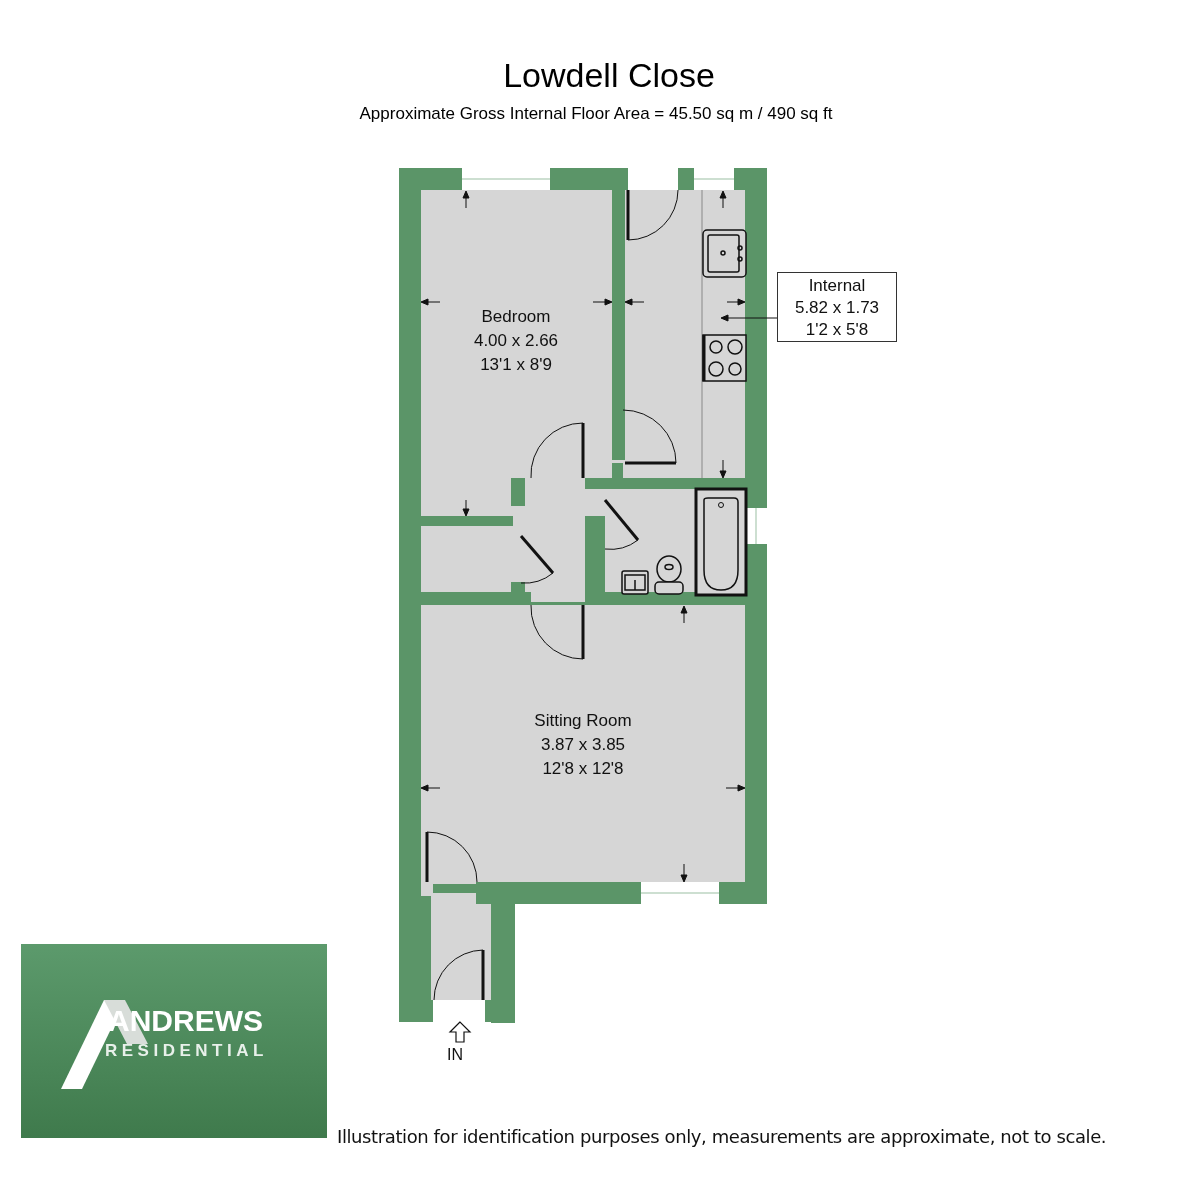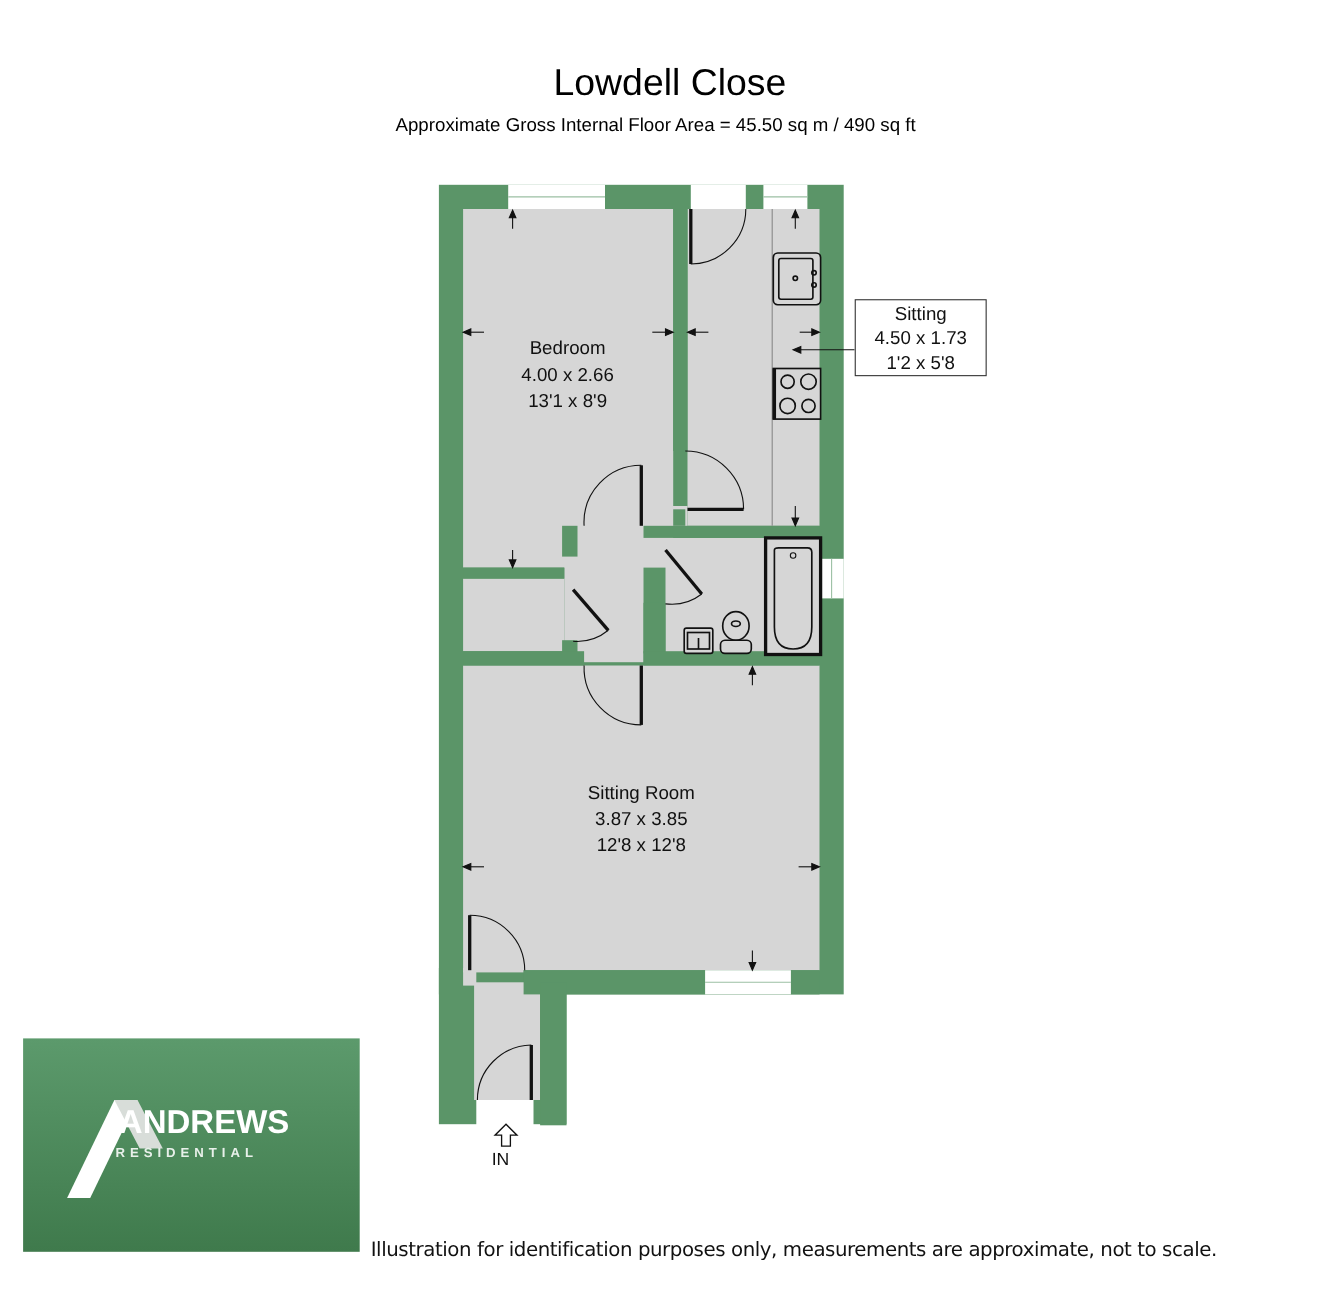--- a/index.html
+++ b/index.html
@@ -192,7 +192,7 @@
 </svg>
 
 <div class="kitchen-box">
-  <div>Sitting</div>
+  <div>Internal</div>
   <div>4.50 x 1.73</div>
   <div>1'2 x 5'8</div>
 </div>

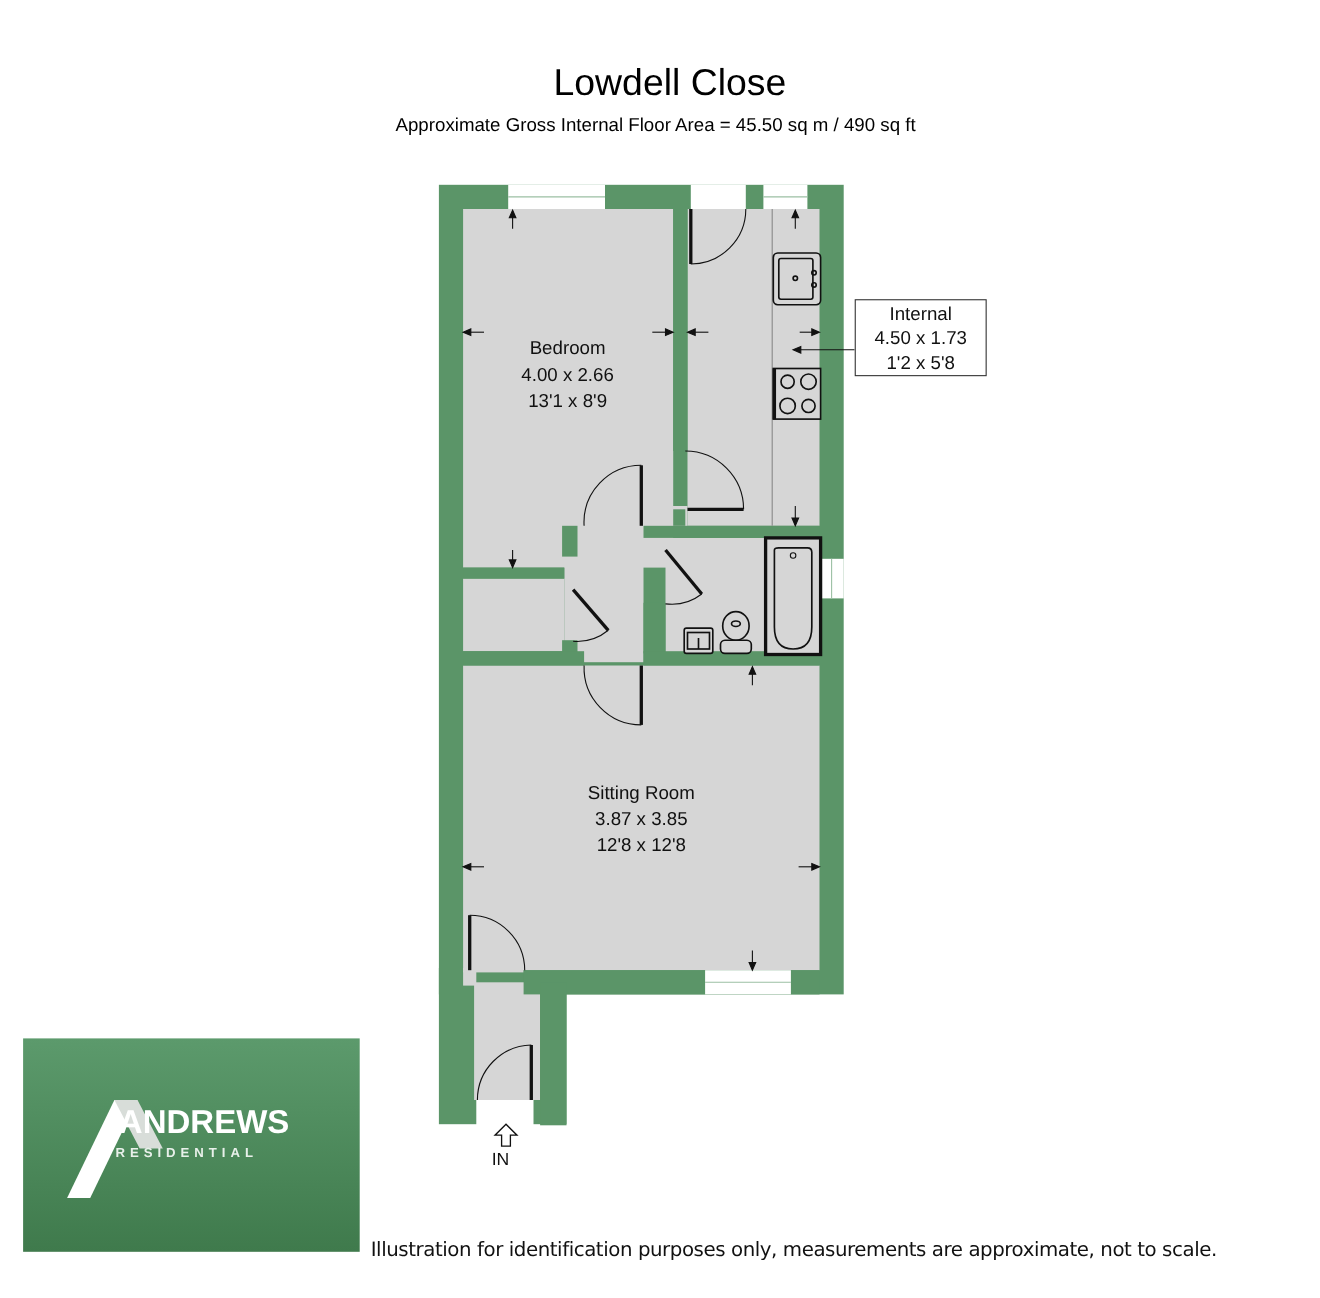--- a/index.html
+++ b/index.html
@@ -193,7 +193,7 @@
 
 <div class="kitchen-box">
   <div>Internal</div>
-  <div>4.50 x 1.73</div>
+  <div>5.82 x 1.73</div>
   <div>1'2 x 5'8</div>
 </div>
 

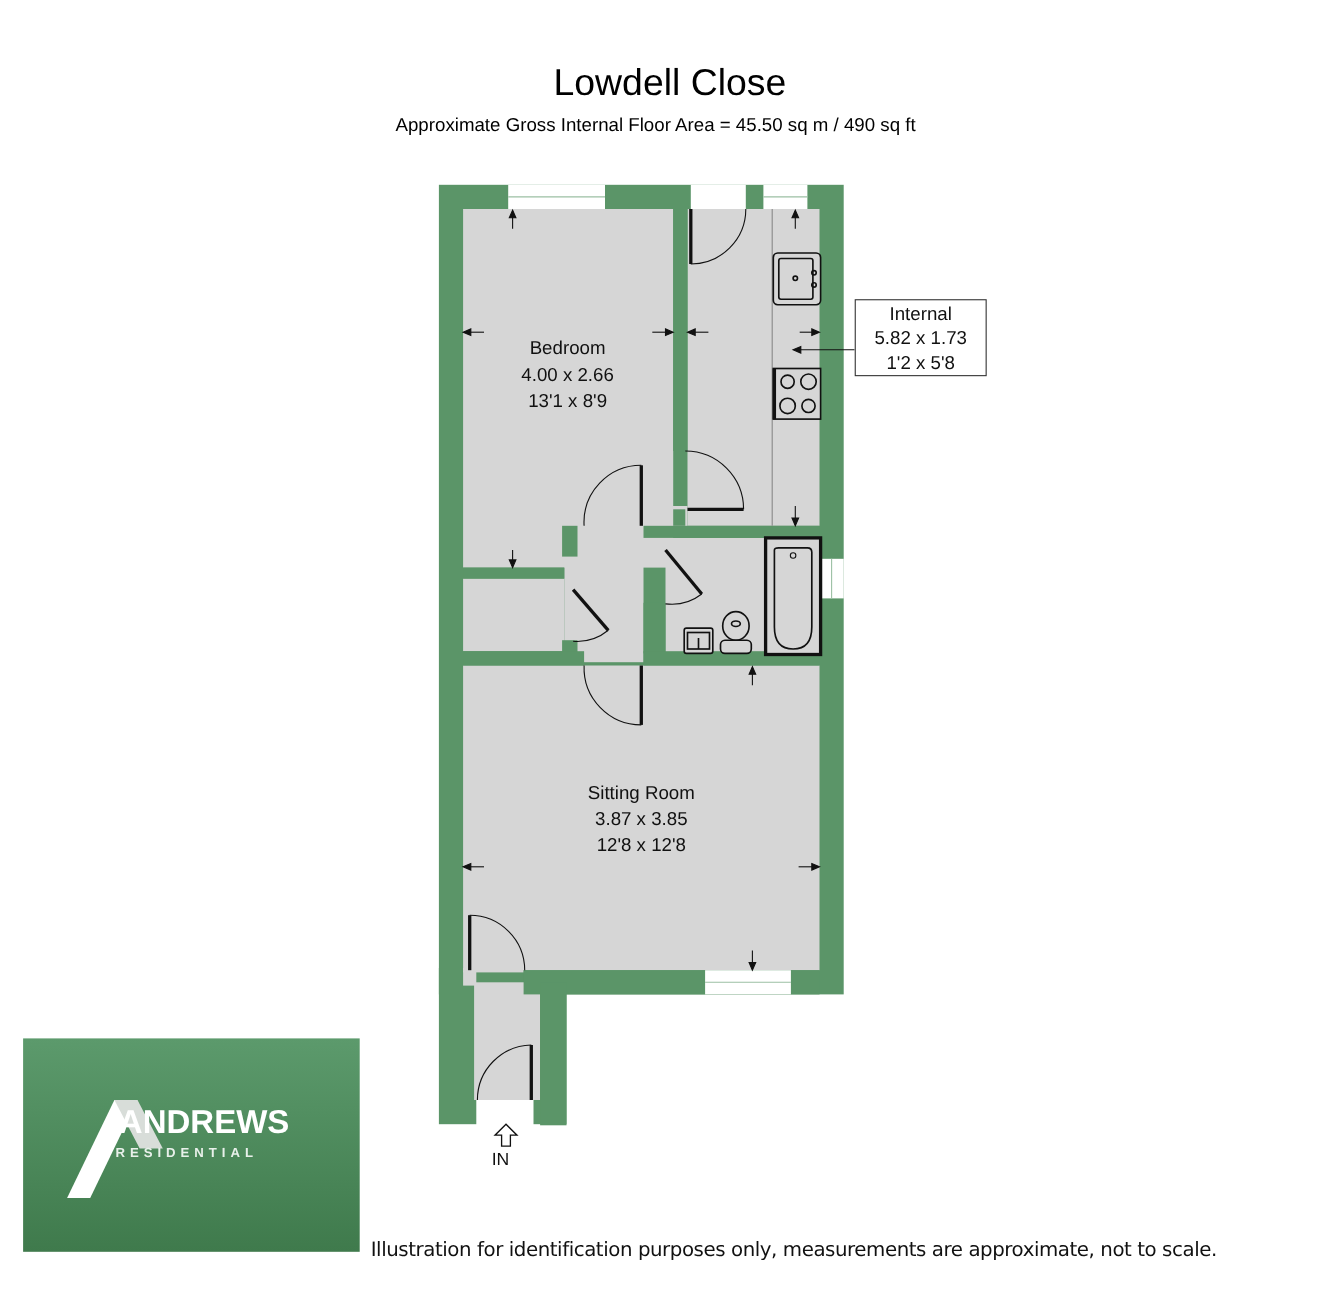--- a/index.html
+++ b/index.html
@@ -10,7 +10,7 @@
   .room-label { font-family: "Liberation Sans", sans-serif; font-size: 17px; fill: #111; text-anchor: middle; }
   .logo { position: absolute; left: 21px; top: 944px; width: 306px; height: 194px; background: linear-gradient(180deg, #5c9a6c 0%, #3f7a4c 100%); font-weight: bold; }
   .logo-name { position: absolute; left: 87px; top: 60px; font-size: 30px; color: #fff; letter-spacing: 0px; font-family: "Liberation Sans", sans-serif; }
-  .logo-sub { position: absolute; left: 84px; top: 97px; font-size: 12px; color: #e8f0ea; letter-spacing: 4.5px; font-family: "Liberation Sans", sans-serif; }
+  .logo-sub { position: absolute; left: 84px; top: 97px; font-size: 17px; color: #e8f0ea; letter-spacing: 4.5px; font-family: "Liberation Sans", sans-serif; }
   .disclaimer { position: absolute; top: 1126px; left: 337px; font-size: 18px; color: #111; font-family: "DejaVu Sans", sans-serif; letter-spacing: -0.4px; }
   .in-label { position: absolute; top: 1046px; left: 447px; font-size: 16px; color: #111; }
   .kitchen-box { position: absolute; left: 777px; top: 272px; width: 120px; height: 70px; border: 1px solid #333; background: #fff; text-align: center; font-size: 17px; line-height: 22px; color: #111; box-sizing: border-box; padding-top: 2px; }

